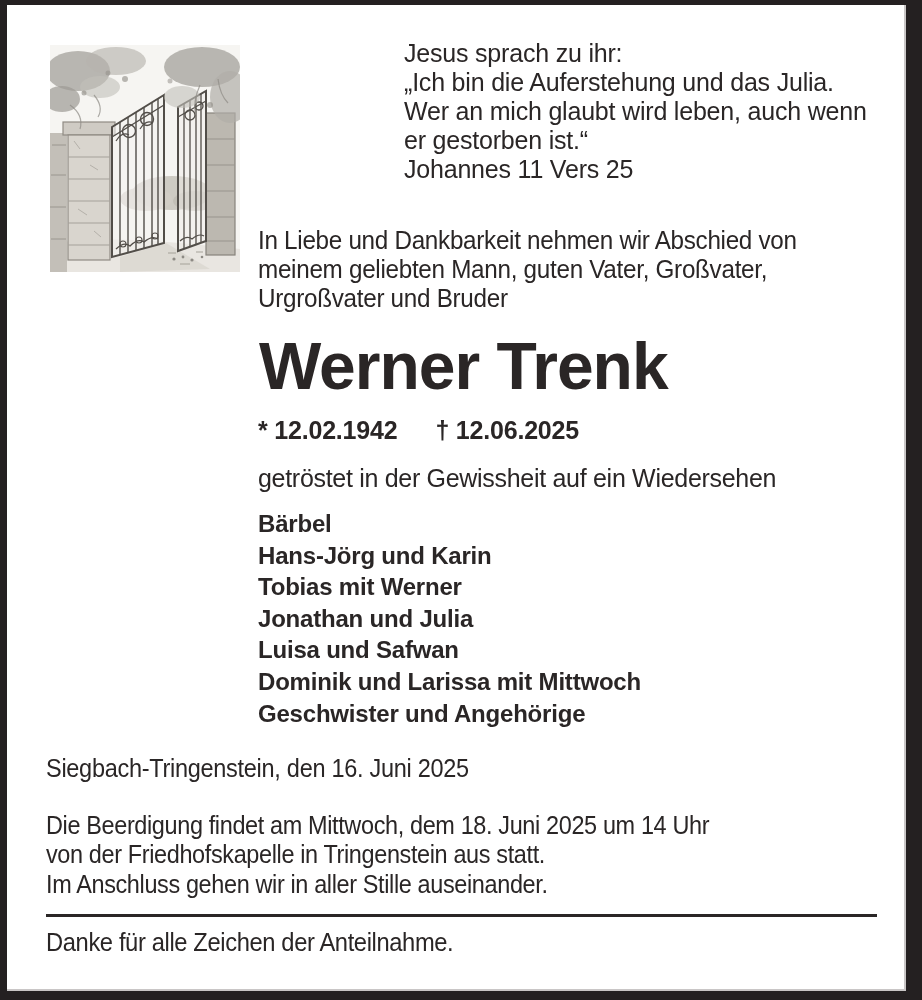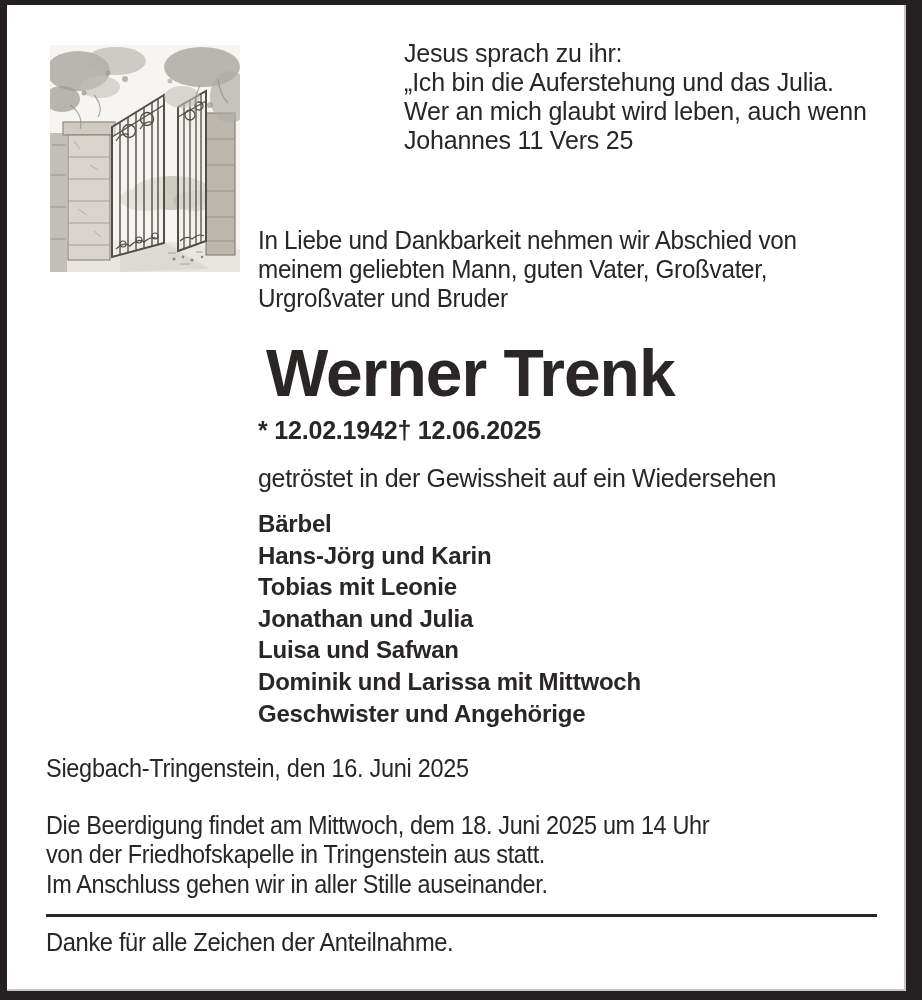--- a/index.html
+++ b/index.html
@@ -181,6 +181,7 @@
     <div>Jesus sprach zu ihr:</div>
     <div>„Ich bin die Auferstehung und das Julia.</div>
     <div>Wer an mich glaubt wird leben, auch wenn</div>
+    <div>er gestorben ist.“</div>
     <div>Johannes 11 Vers 25</div>
   </div>
 

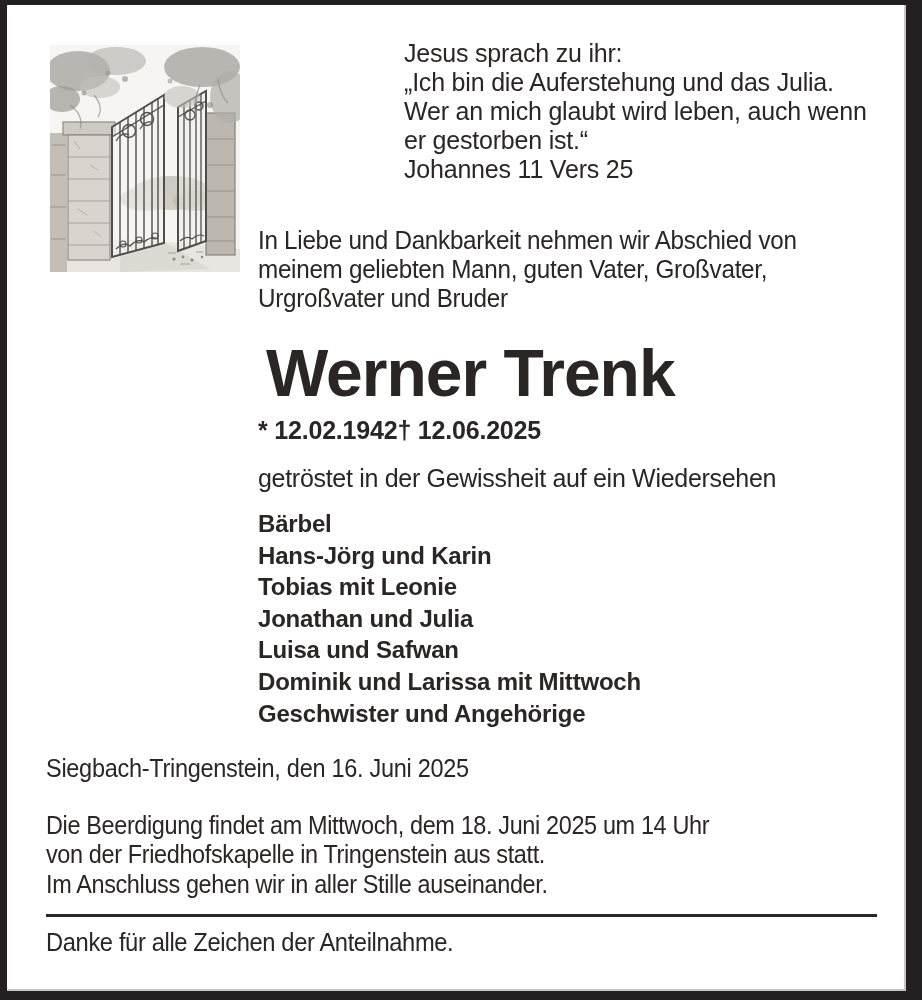--- a/index.html
+++ b/index.html
@@ -191,7 +191,7 @@
     <div>Urgroßvater und Bruder</div>
   </div>
 
-  <h1 class="abs deceased-name" style="margin:11px">Werner Trenk</h1>
+  <h1 class="abs deceased-name" style="margin:4px">Werner Trenk</h1>
 
   <div class="abs dates">
     <span class="birth">* 12.02.1942</span><span class="death">† 12.06.2025</span>

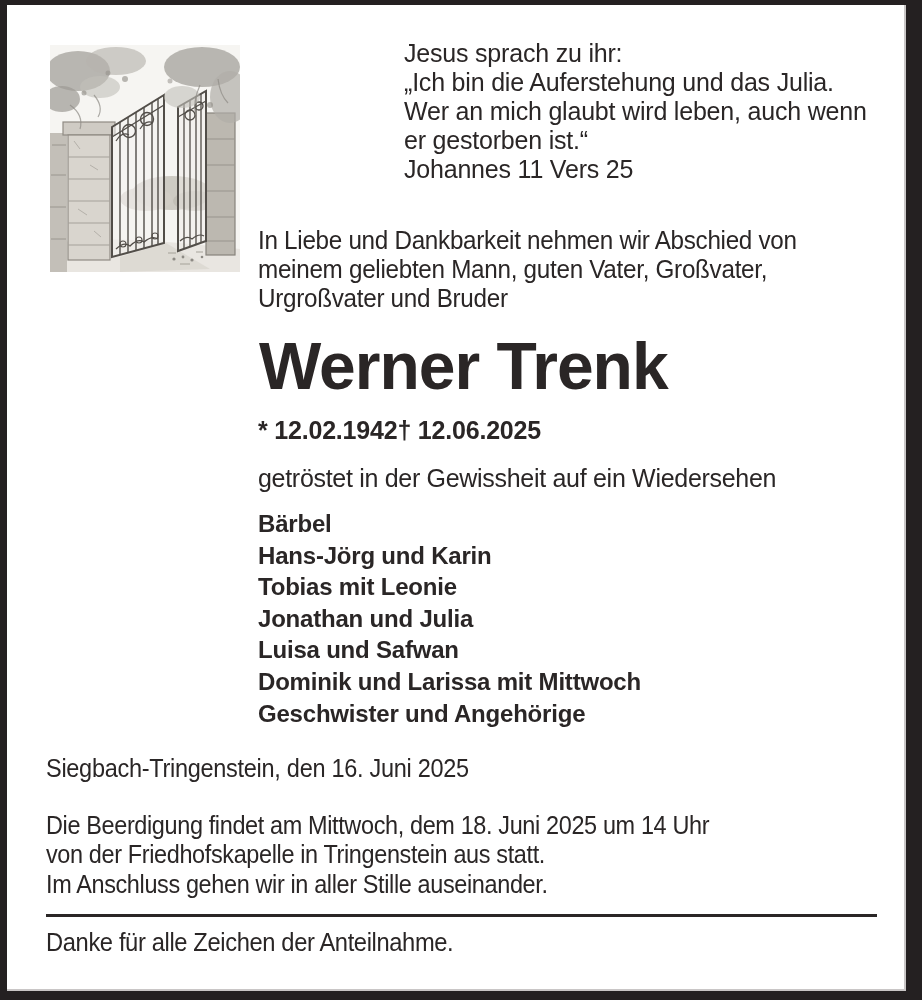--- a/index.html
+++ b/index.html
@@ -58,7 +58,7 @@
     letter-spacing: -0.2px;
     white-space: nowrap;
   }
-  .dates .death { }
+  .dates .death { margin-left: 38px; }
 
   .consolation {
     left: 251px; top: 459px;

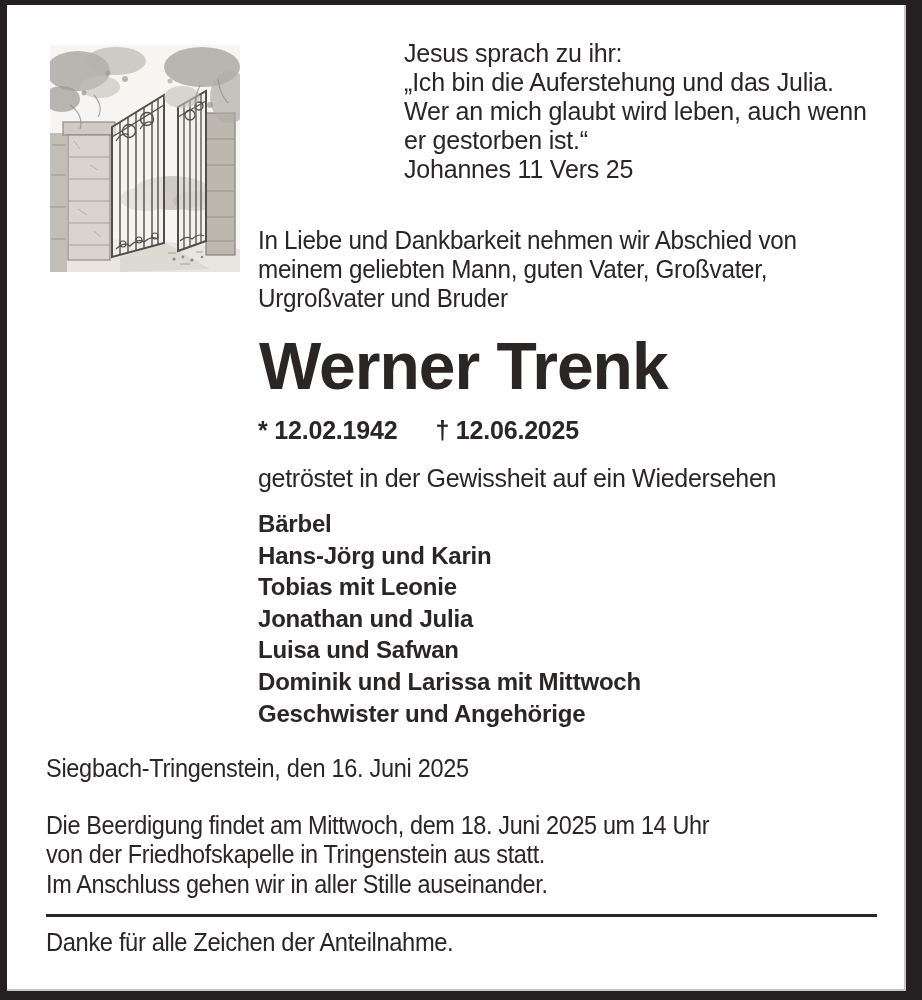--- a/index.html
+++ b/index.html
@@ -202,7 +202,7 @@
   <div class="abs mourners">
     <div>Bärbel</div>
     <div>Hans-Jörg und Karin</div>
-    <div>Tobias mit Leonie</div>
+    <div>Tobias mit Werner</div>
     <div>Jonathan und Julia</div>
     <div>Luisa und Safwan</div>
     <div>Dominik und Larissa mit Mittwoch</div>

